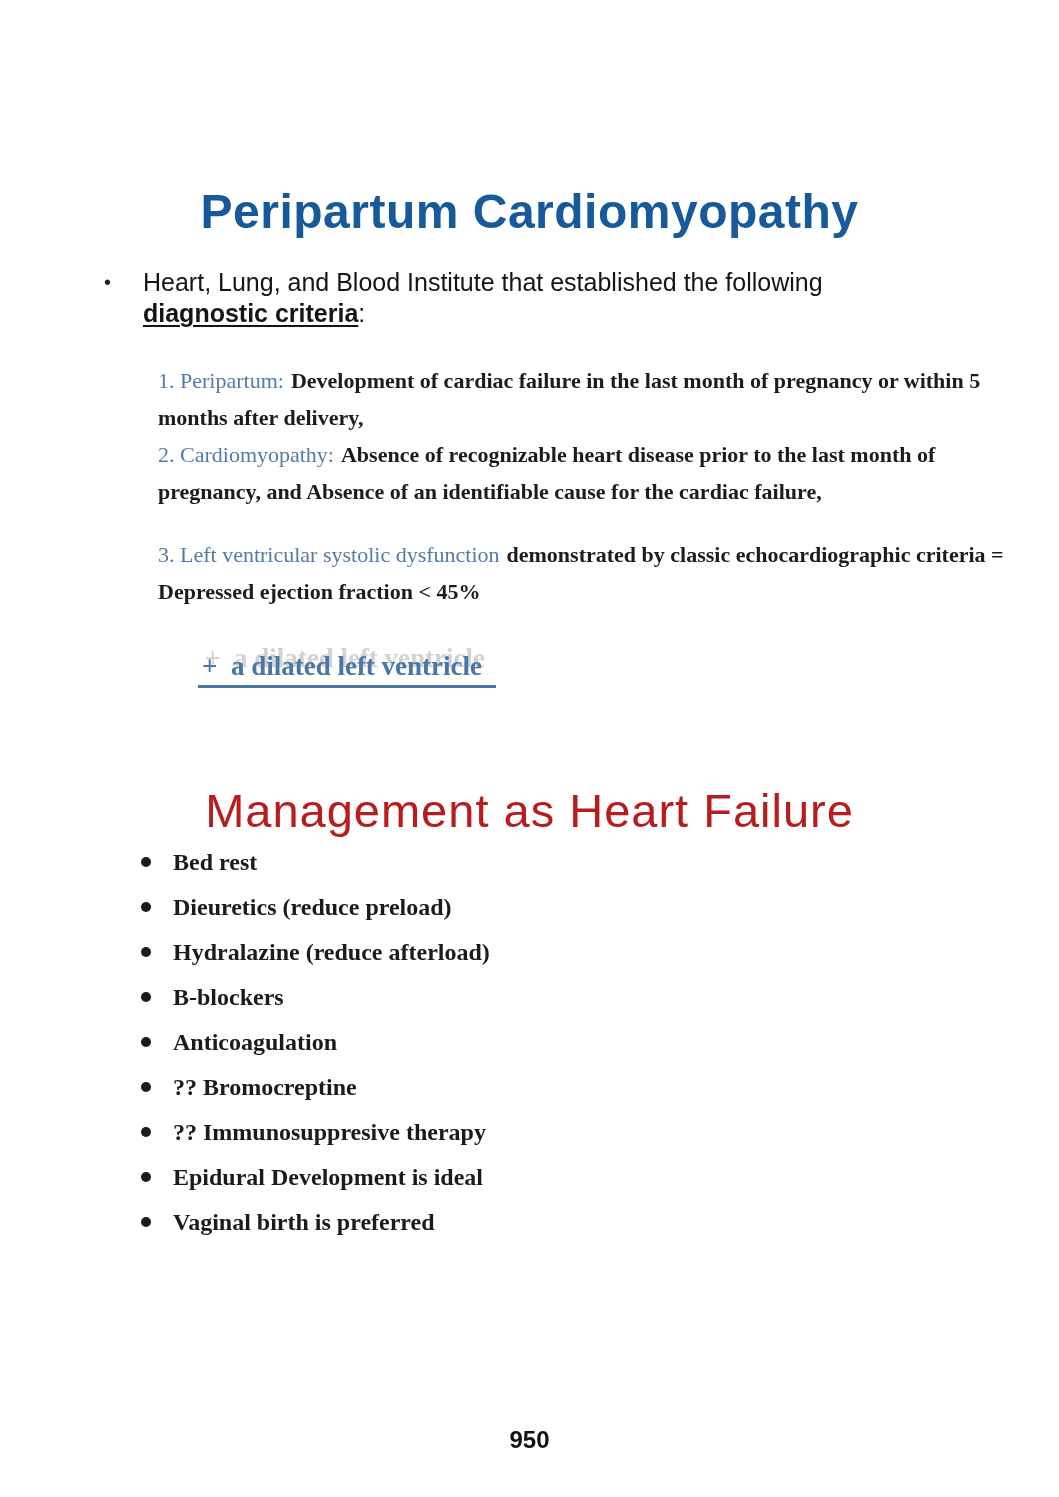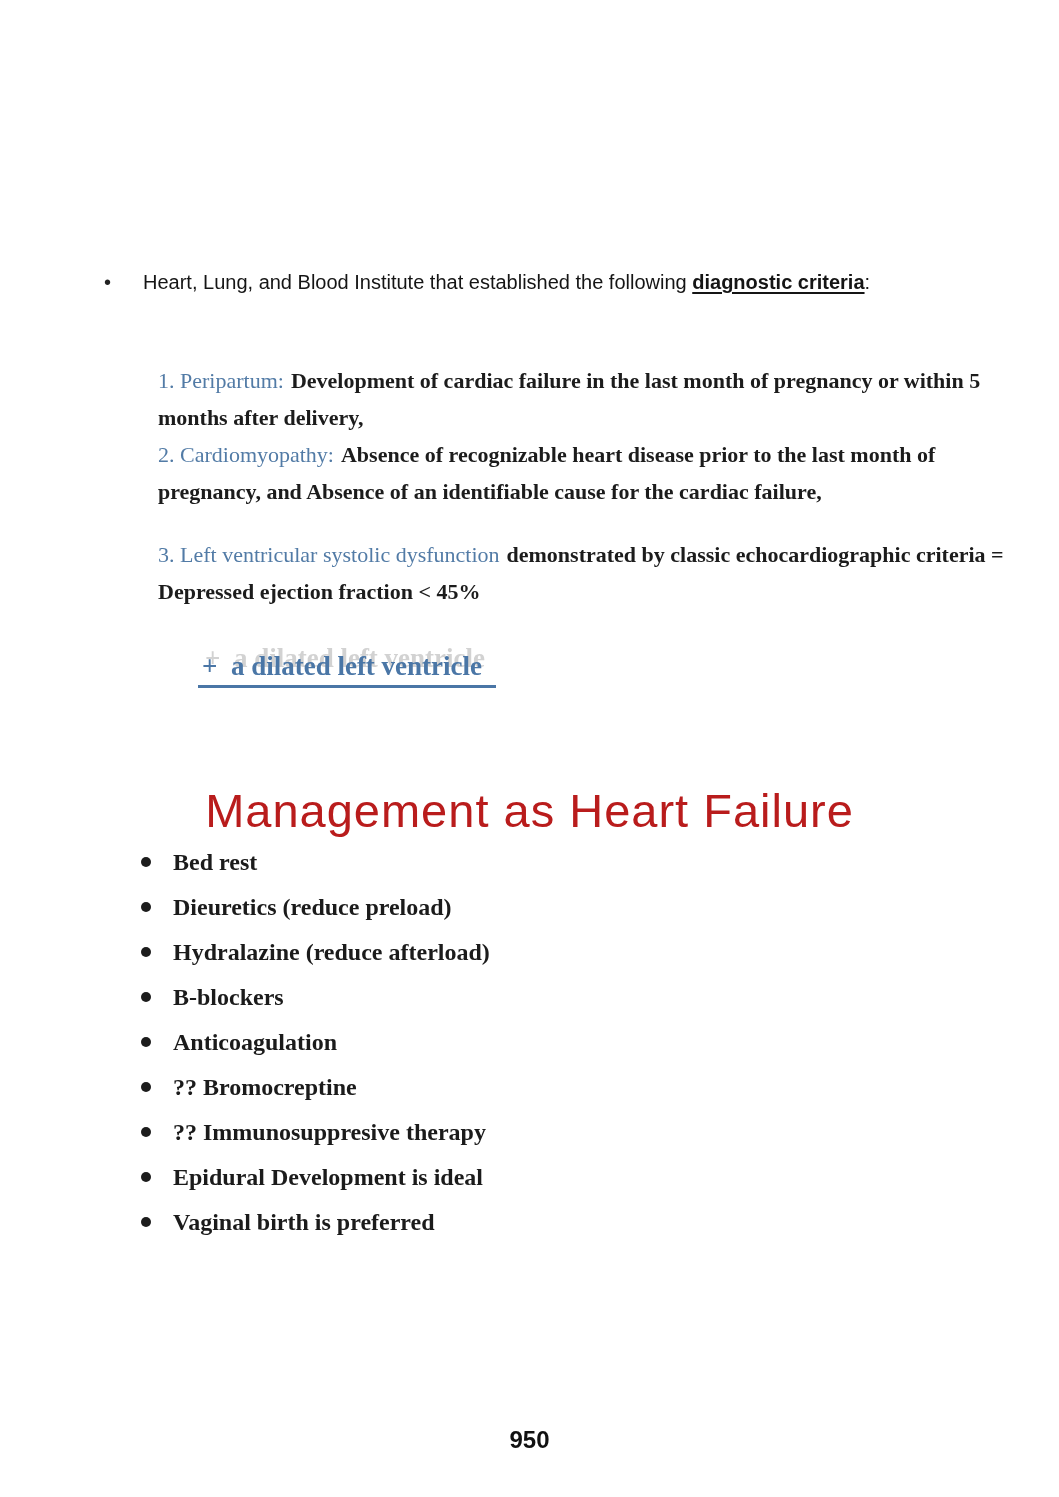--- a/index.html
+++ b/index.html
@@ -83,6 +83,7 @@
 
 <div class="page">
 
+  <h1 class="title">Peripartum Cardiomyopathy</h1>
 
   <div class="intro">
     <span class="dot">•</span>

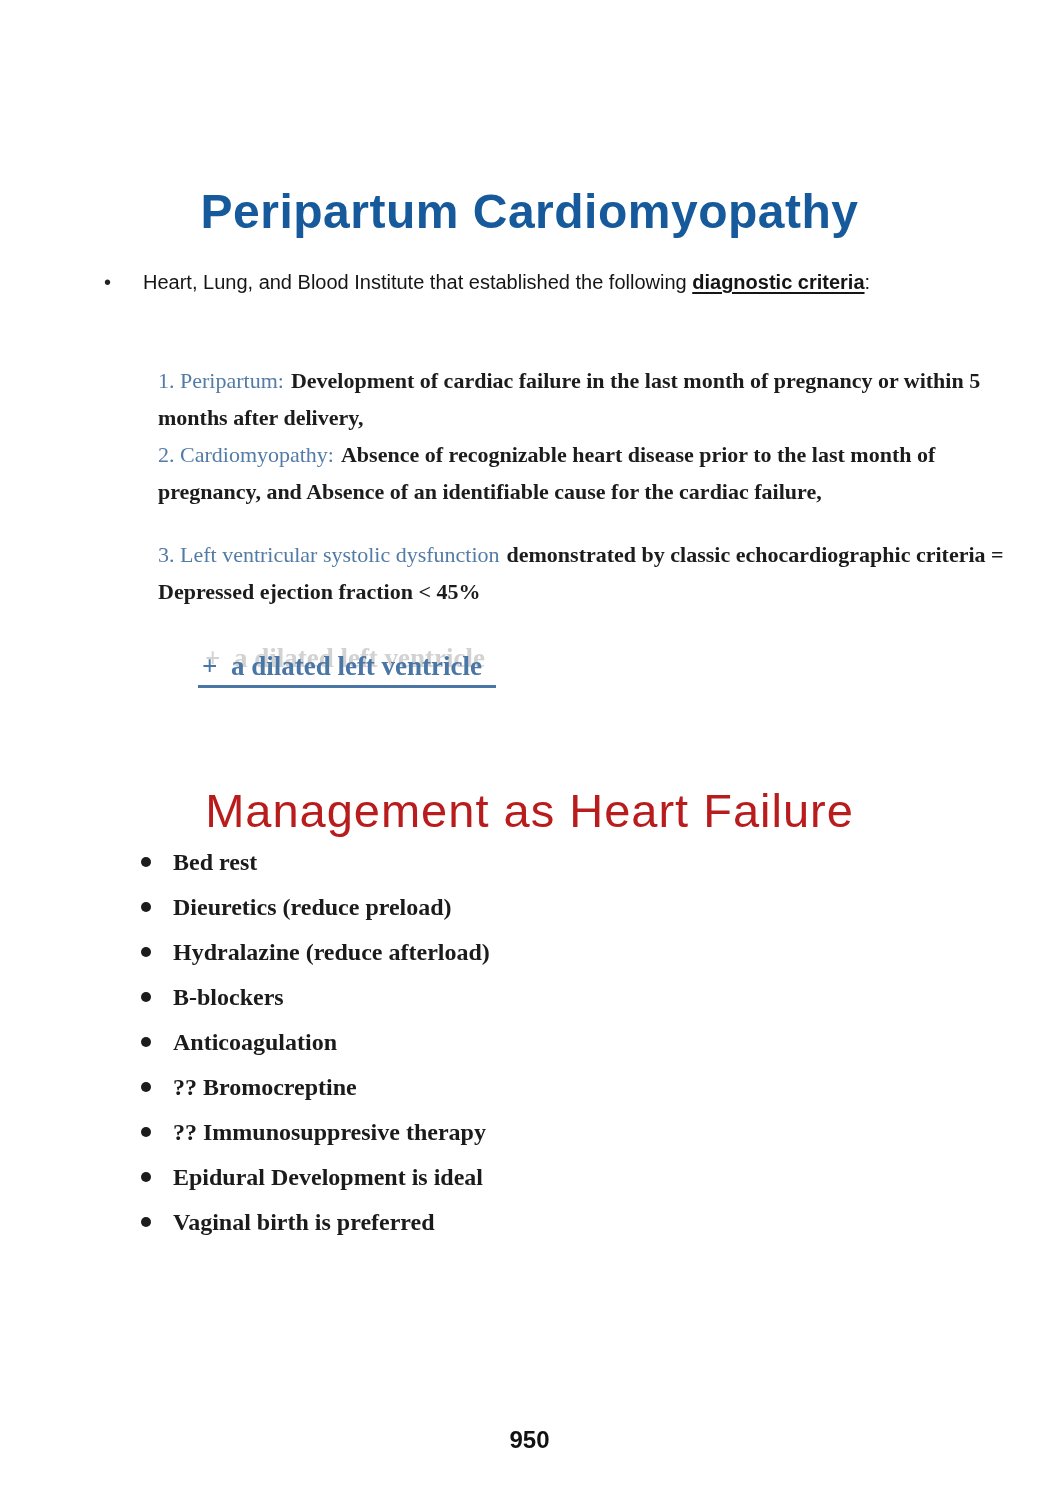--- a/index.html
+++ b/index.html
@@ -22,7 +22,7 @@
   }
   .intro .dot{width:39px;font-size:20px;line-height:31px;color:#222;}
   .intro-text{
-    flex:1;font-size:20px;line-height:31px;color:#151515;
+    flex:1;font-size:25px;line-height:31px;color:#151515;
     font-weight:400;
   }
   .intro-text .emph{

